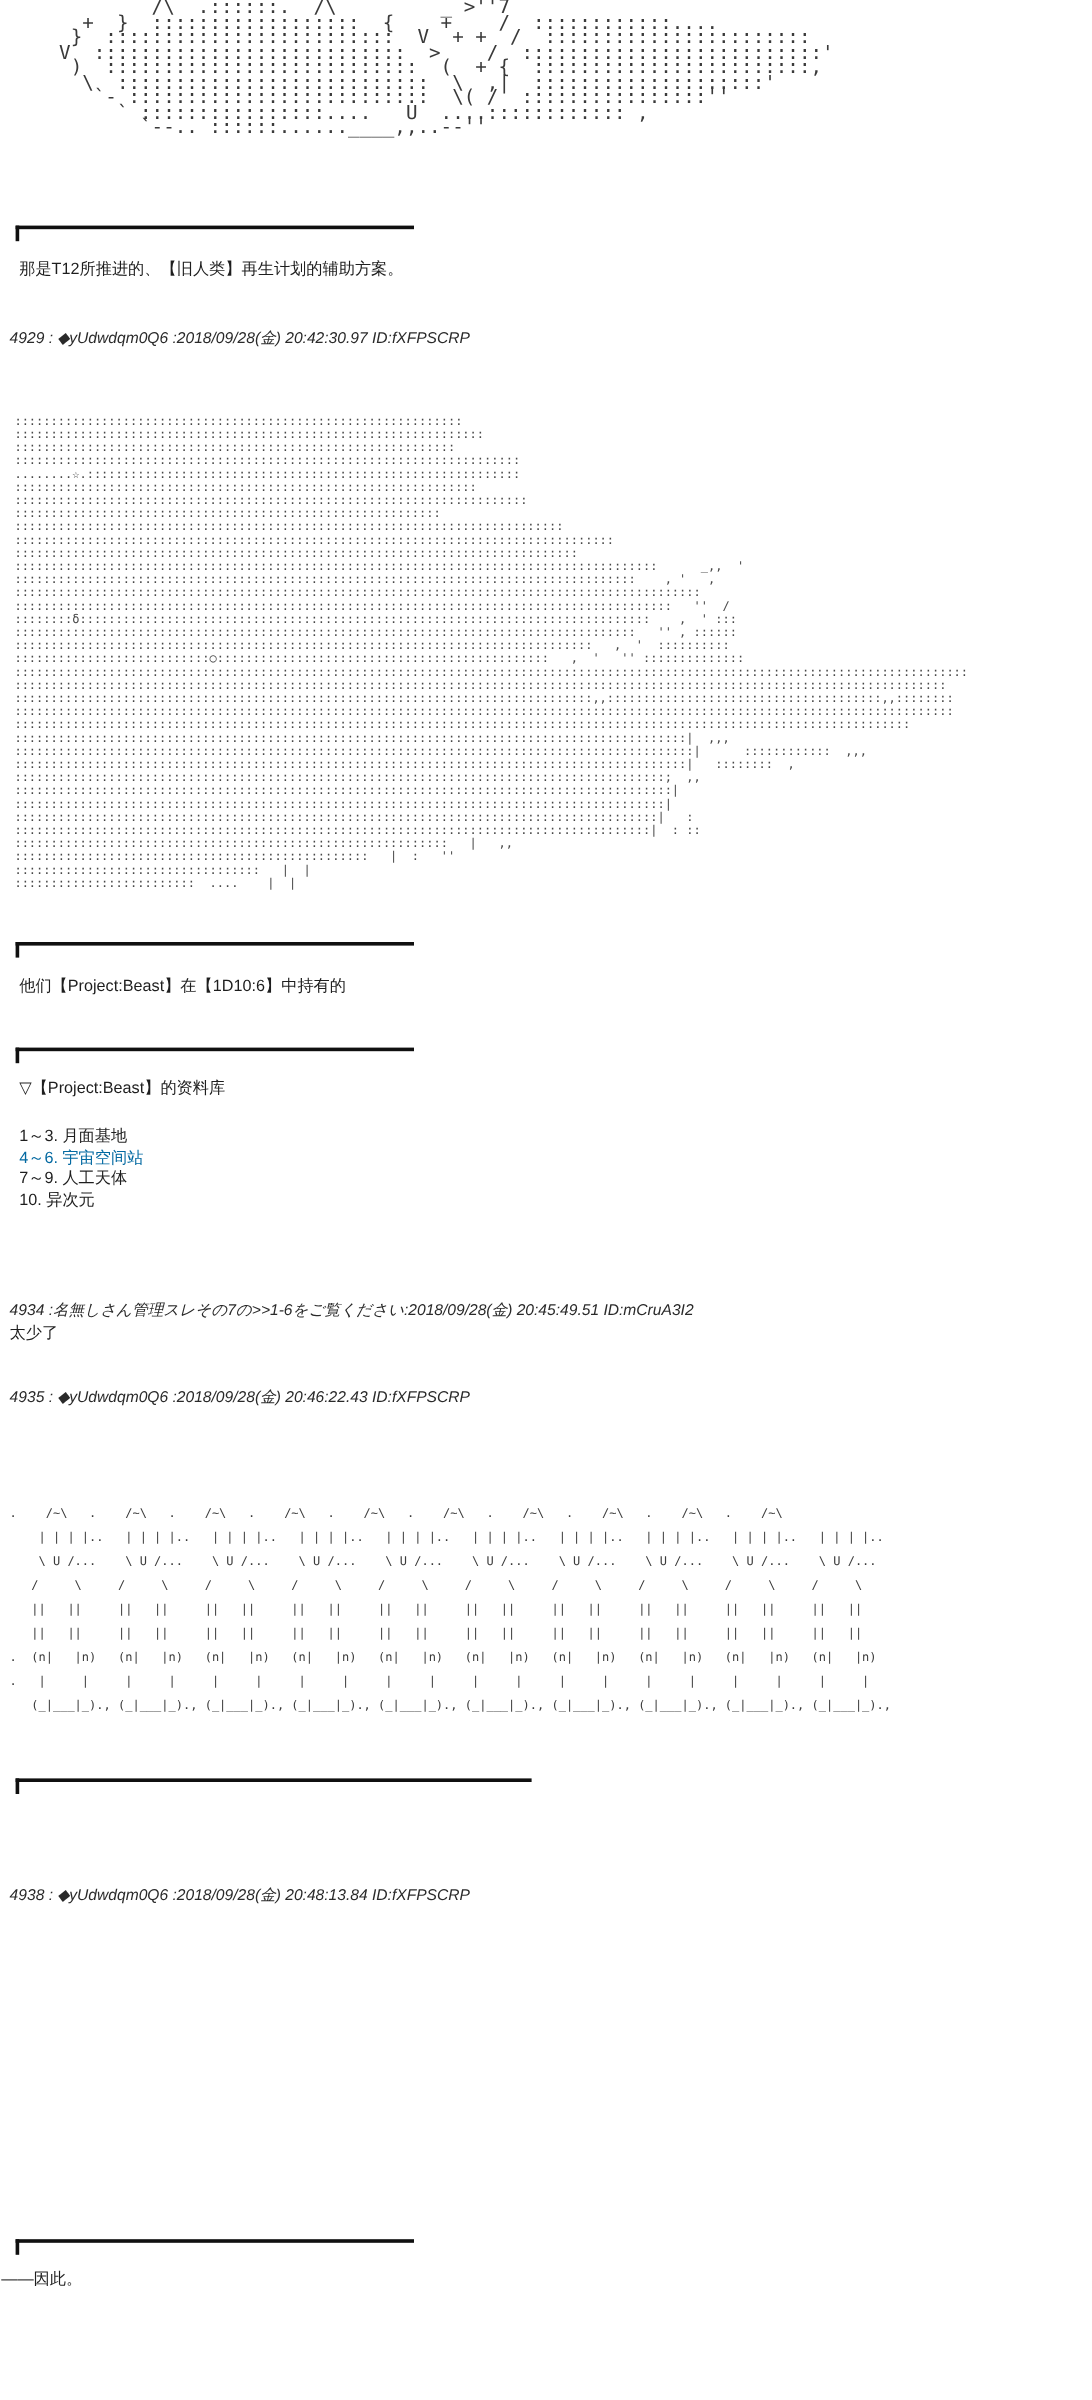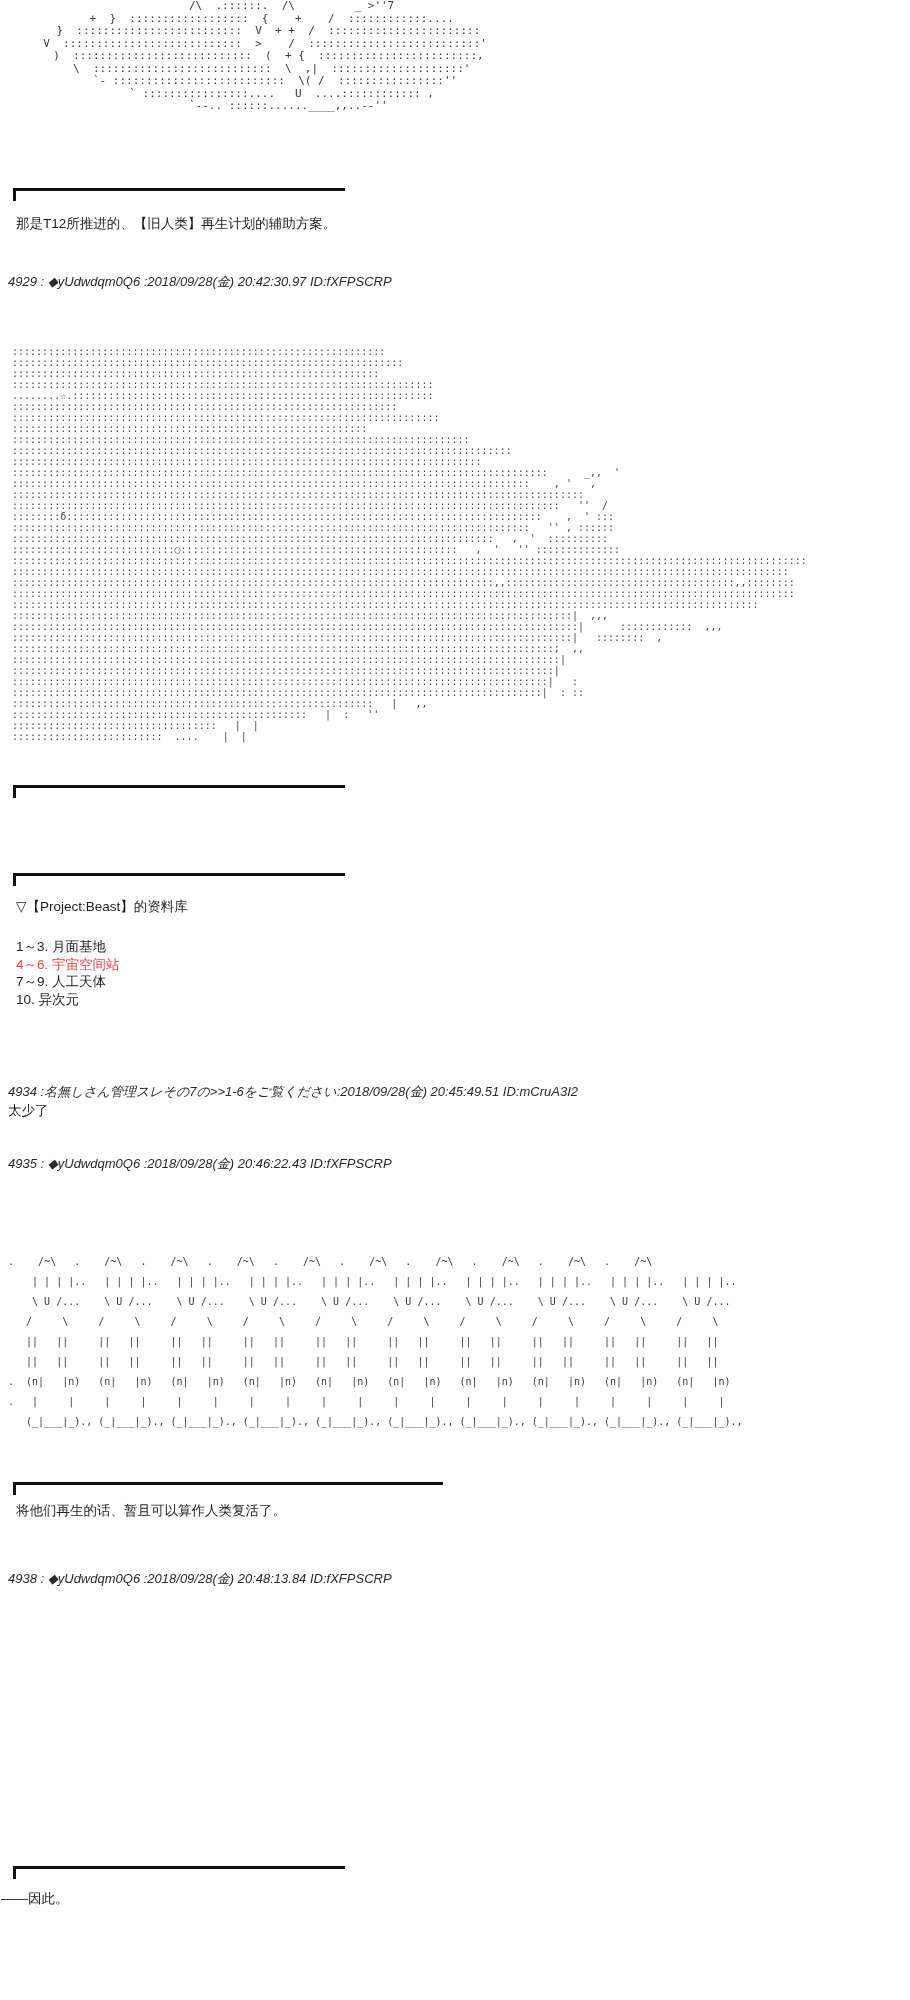--- a/index.html
+++ b/index.html
@@ -18,7 +18,7 @@
     color:#3a3a3a;
     white-space:pre;
   }
-  #aa-top{top:0px;left:30px;font-size:11px;line-height:12.5px;text-align:center;}
+  #aa-top{top:0px;left:30px;font-size:16px;line-height:12.5px;}
   #aa-space{top:346px;left:6px;font-size:10px;line-height:11px;color:#474747;}
   #aa-crowd{top:1252px;left:8px;font-size:10px;line-height:20px;}
   .sep{height:3px;background:#101010;}

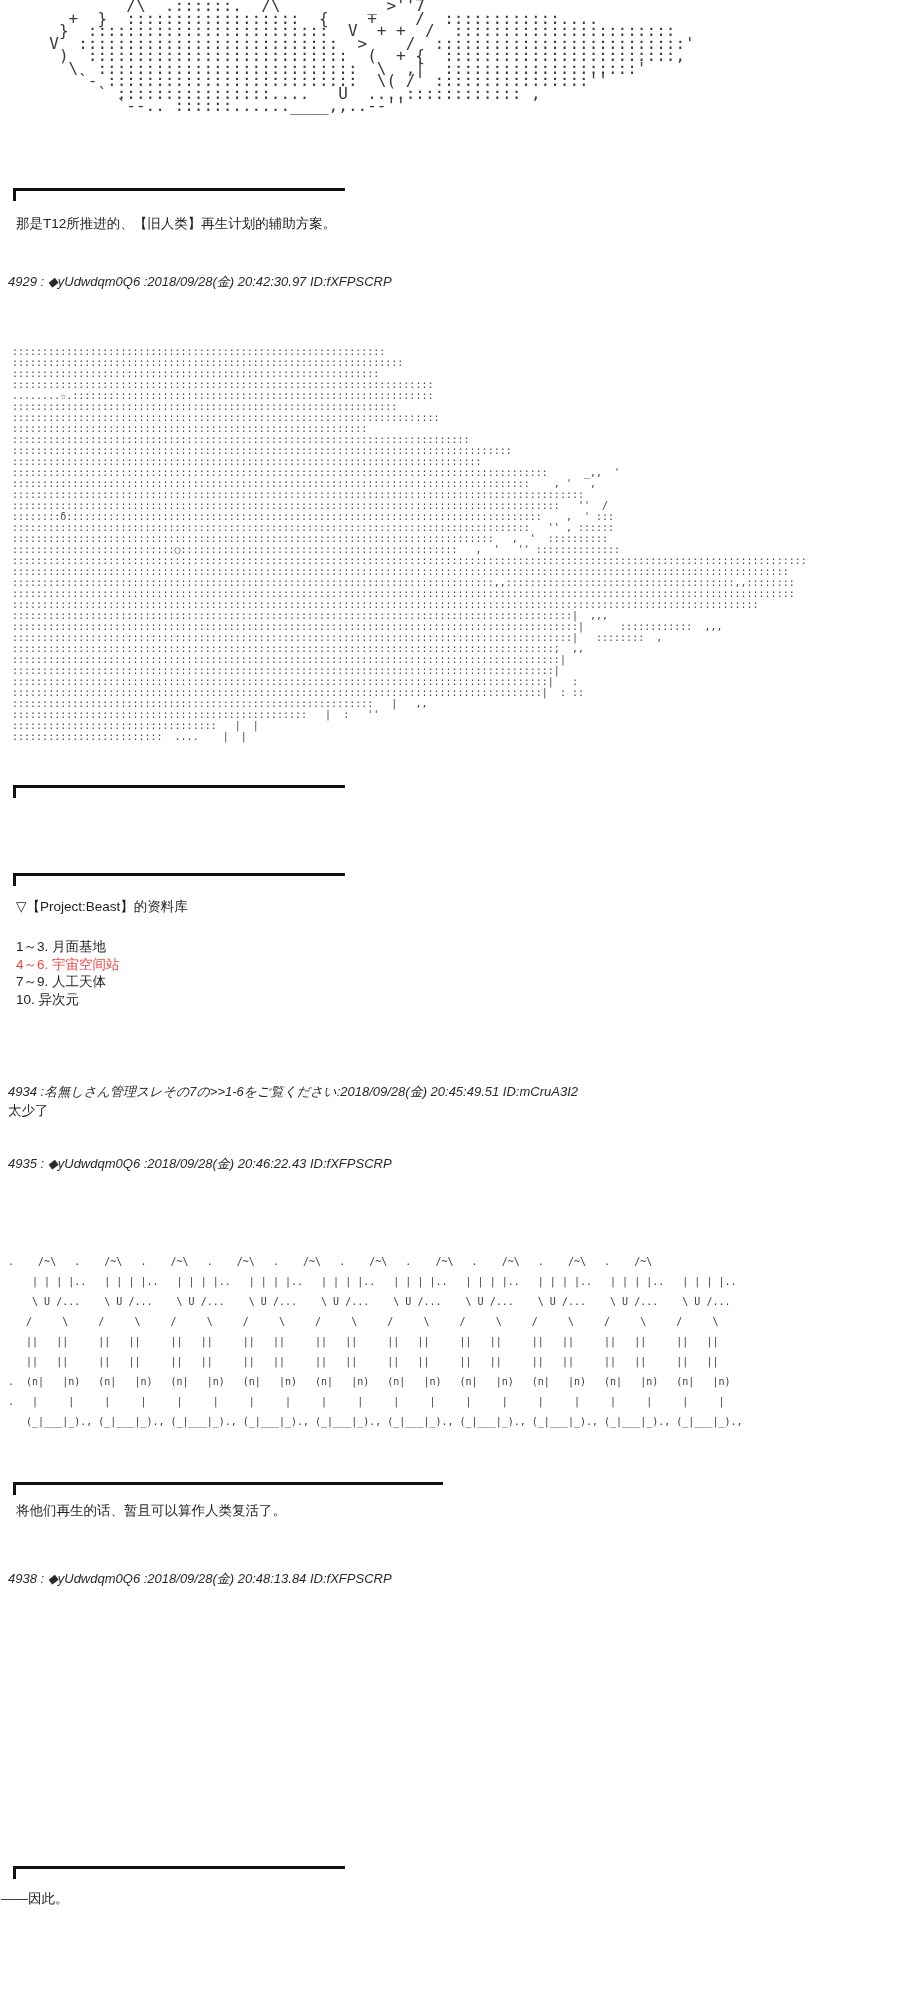--- a/index.html
+++ b/index.html
@@ -108,6 +108,7 @@
   </div>
 
 <div id="beast-body" class="body-text abs">
+  <div>他们【Project:Beast】在【1D10:6】中持有的</div>
 </div>
 
 <div id="sep-3" class="sep abs">

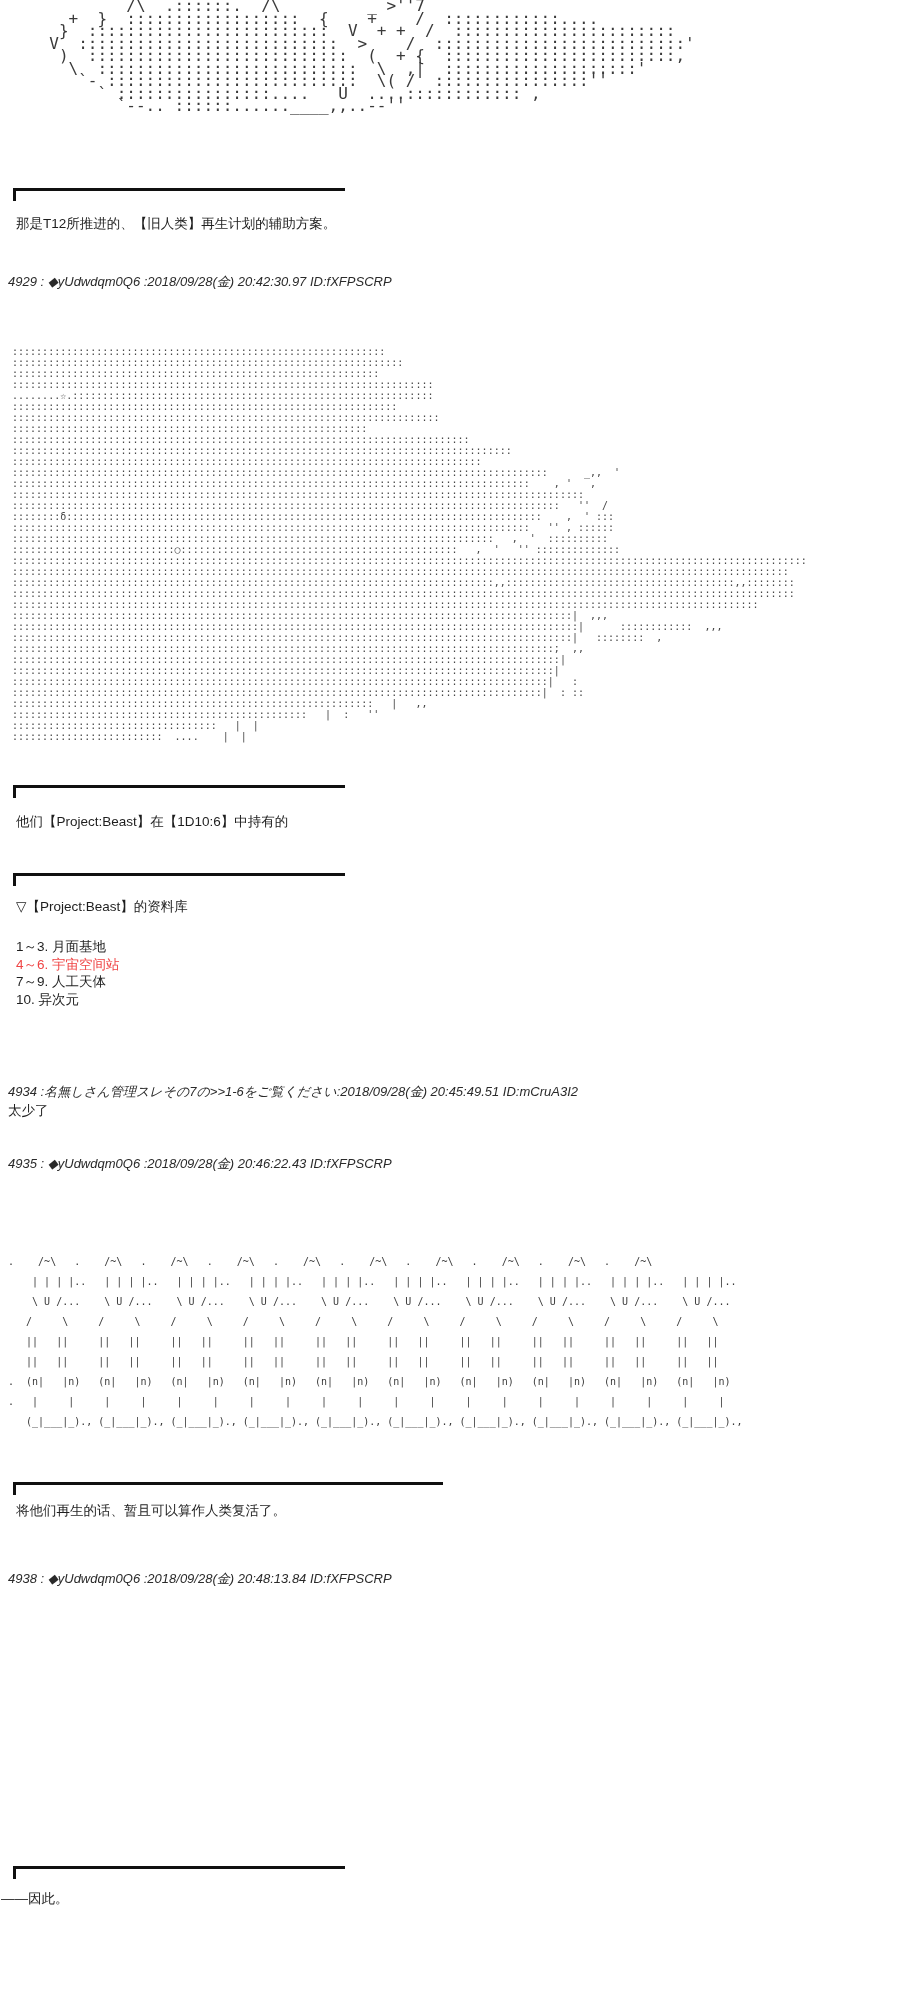--- a/index.html
+++ b/index.html
@@ -119,7 +119,7 @@
 
 <div id="db-list" class="body-text abs">
   <div>1～3. 月面基地</div>
-  <div style="color: #ef4444;">4～6. 宇宙空间站</div>
+  <div style="color: #0369a1;">4～6. 宇宙空间站</div>
   <div>7～9. 人工天体</div>
   <div>10. 异次元</div>
 </div>

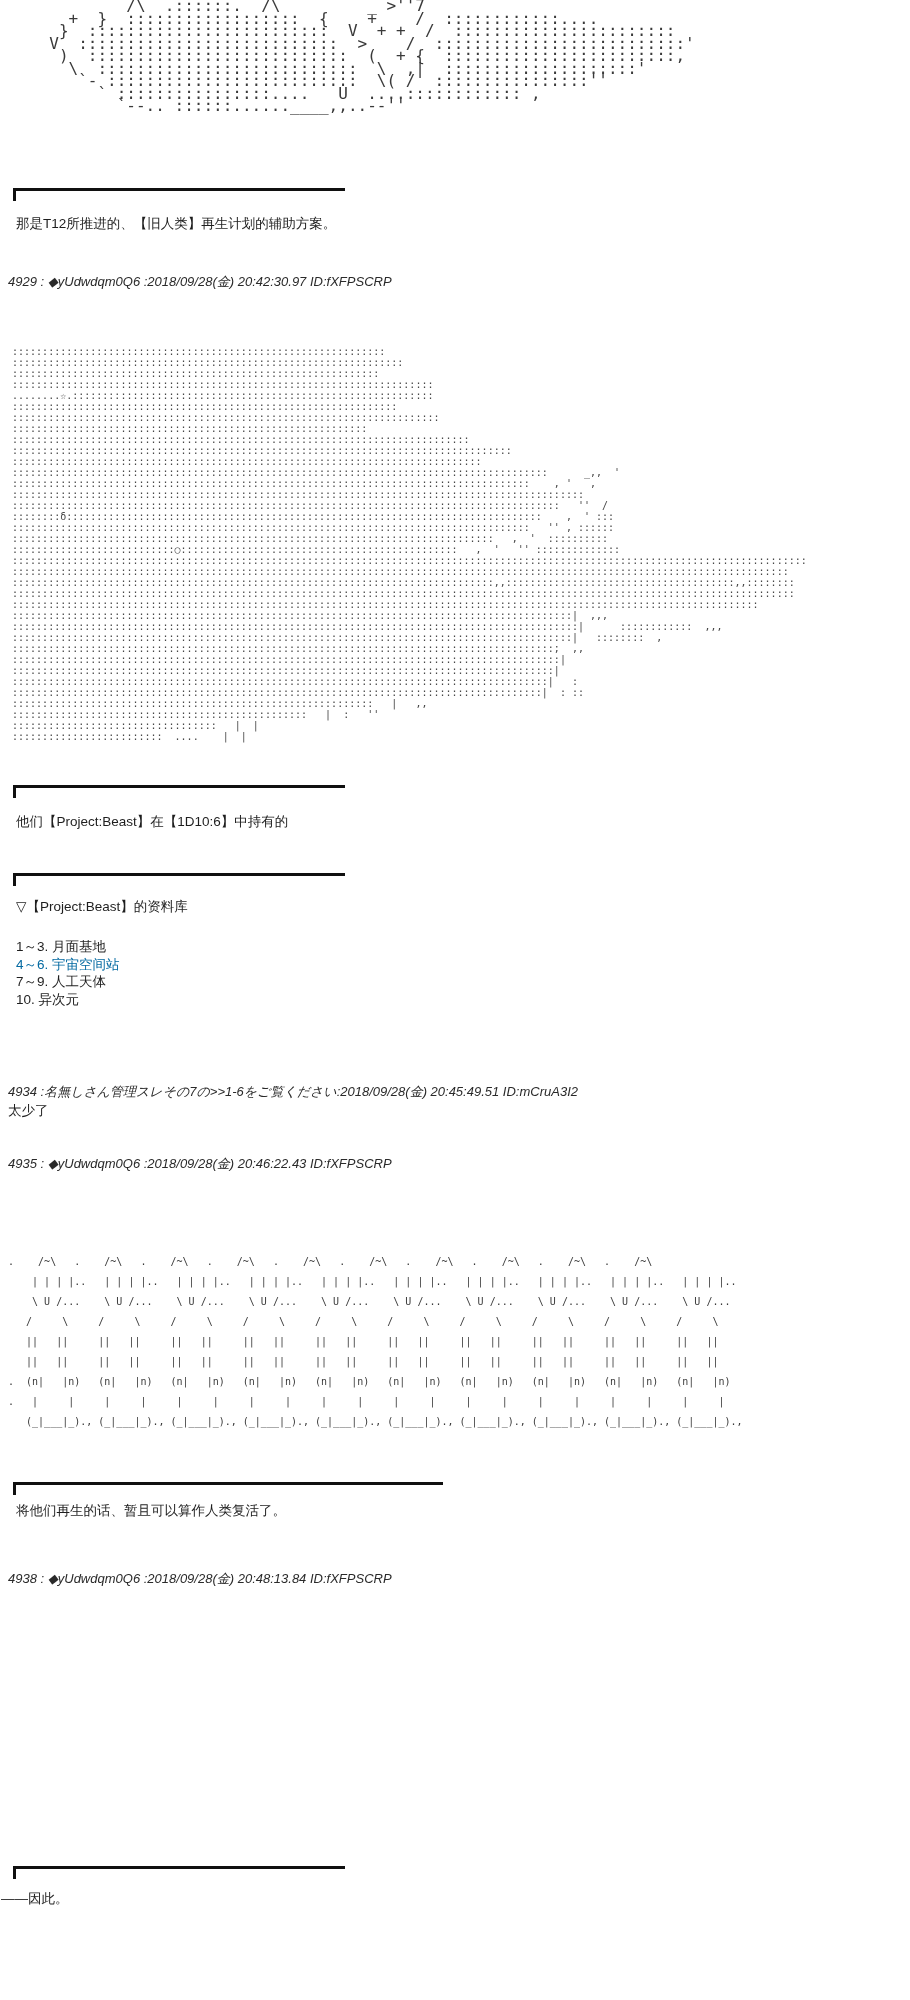--- a/index.html
+++ b/index.html
@@ -147,7 +147,6 @@
   </div>
 
 <div id="p4935-body" class="body-text abs">
-  <div>将他们再生的话、暂且可以算作人类复活了。</div>
 </div>
 
 <div id="p4938-header" class="post-header abs">4938 : ◆yUdwdqm0Q6 :2018/09/28(金) 20:48:13.84 ID:fXFPSCRP</div>

